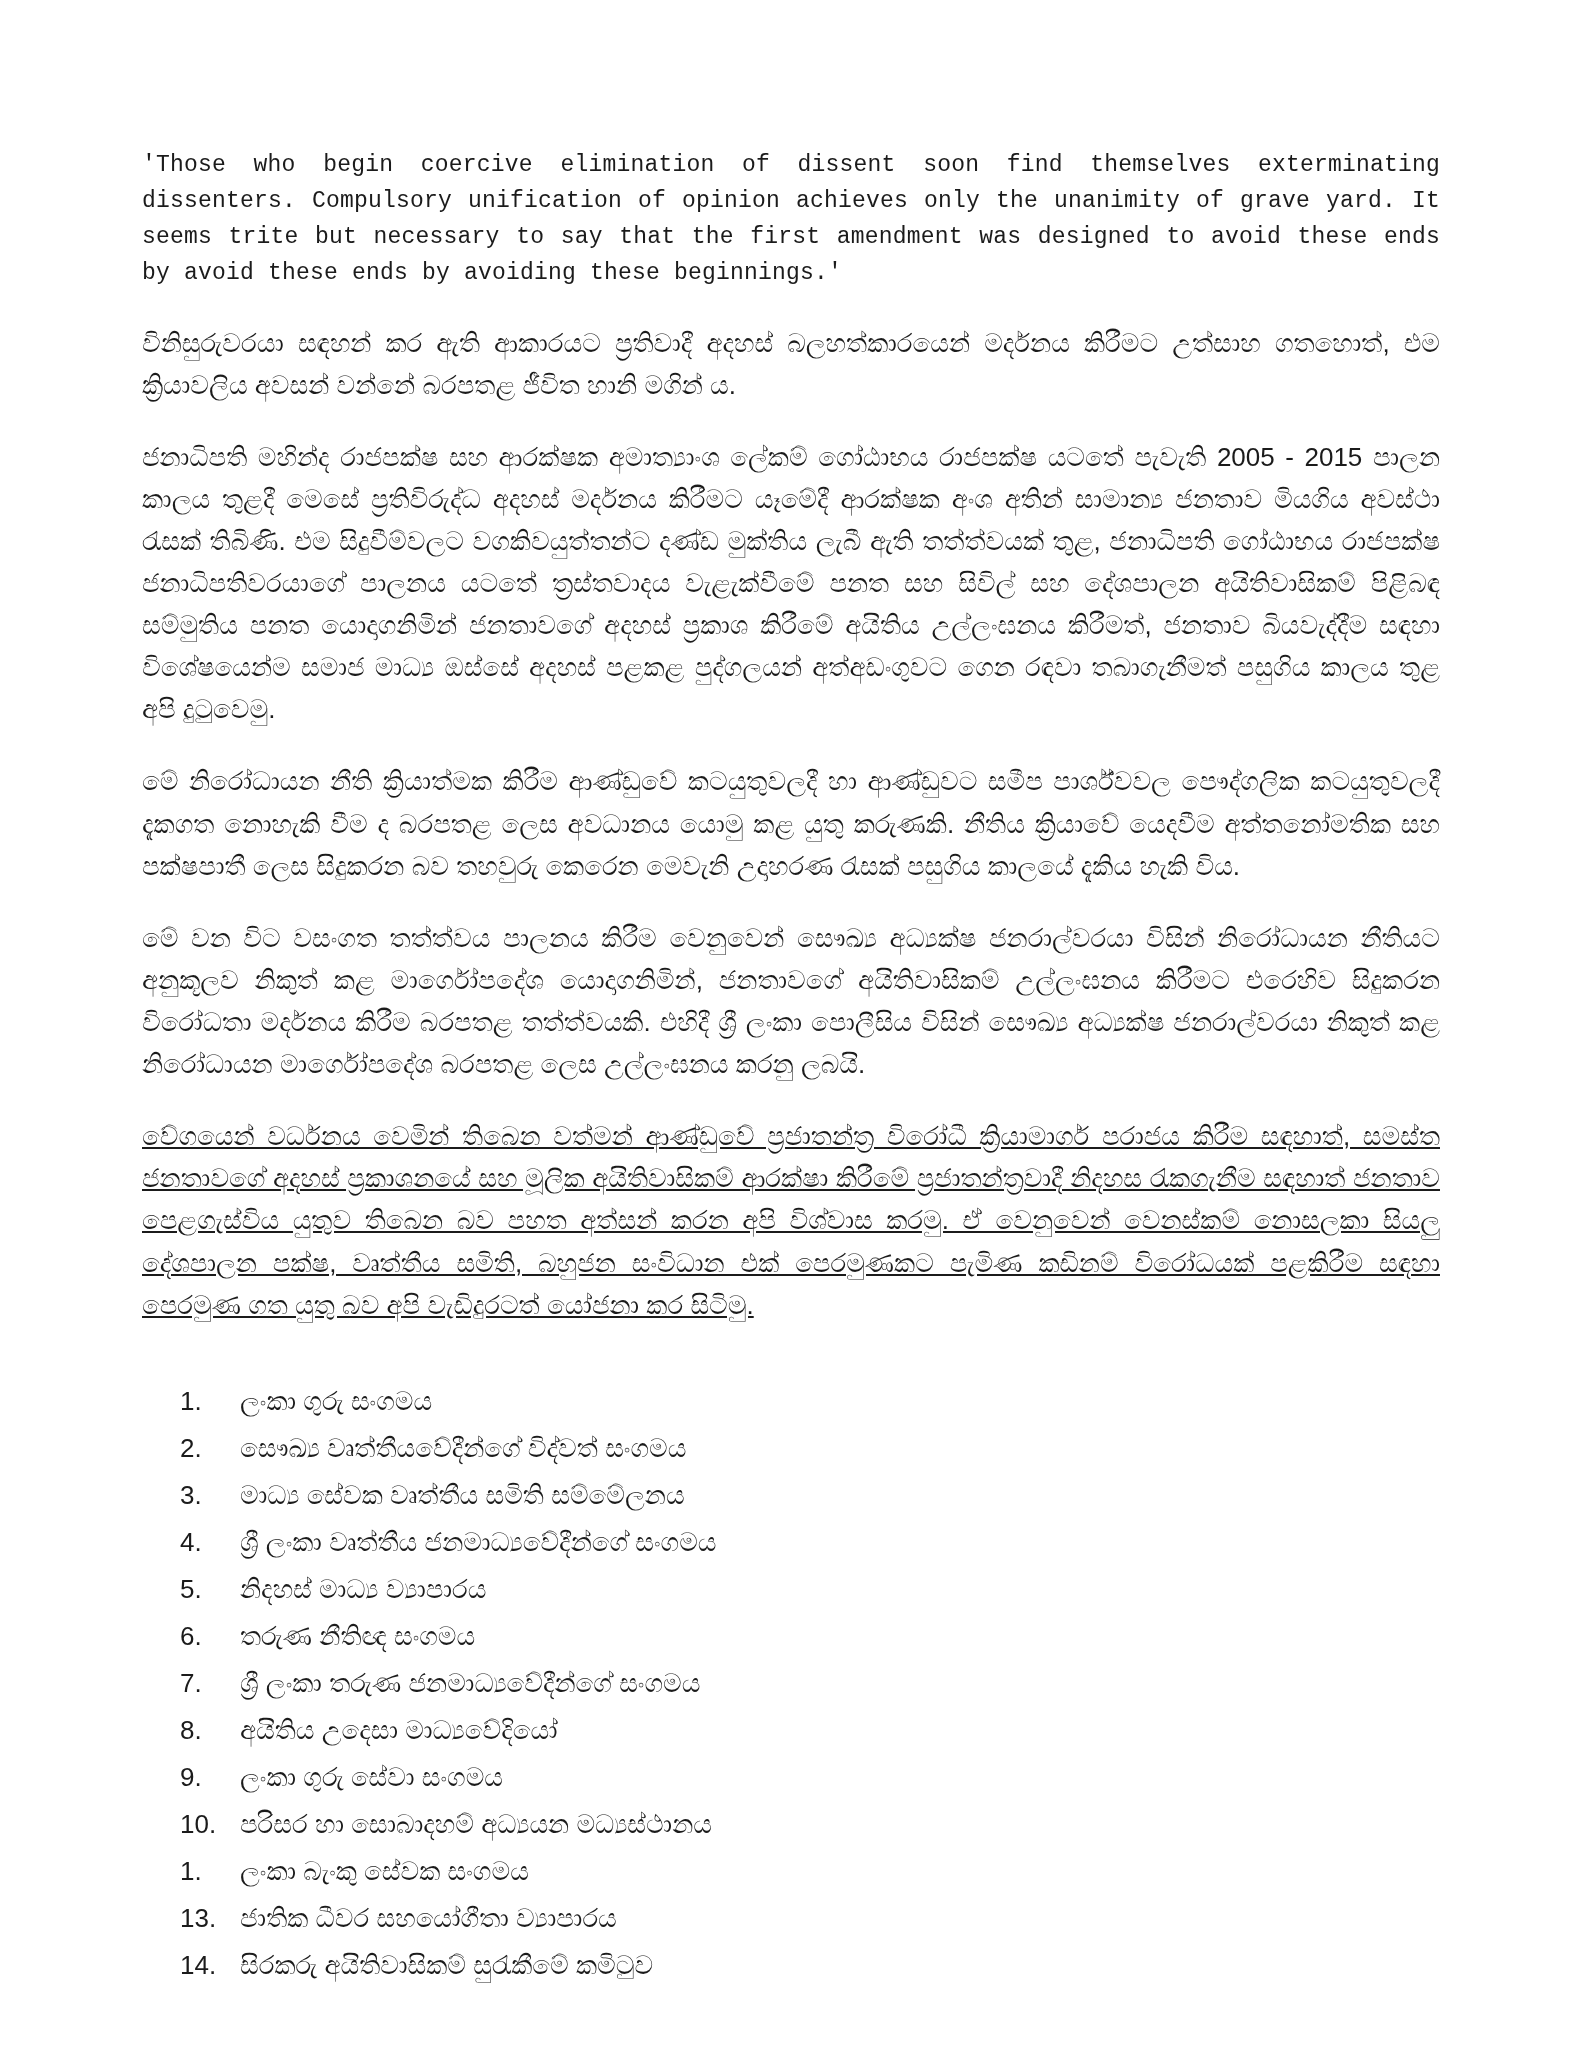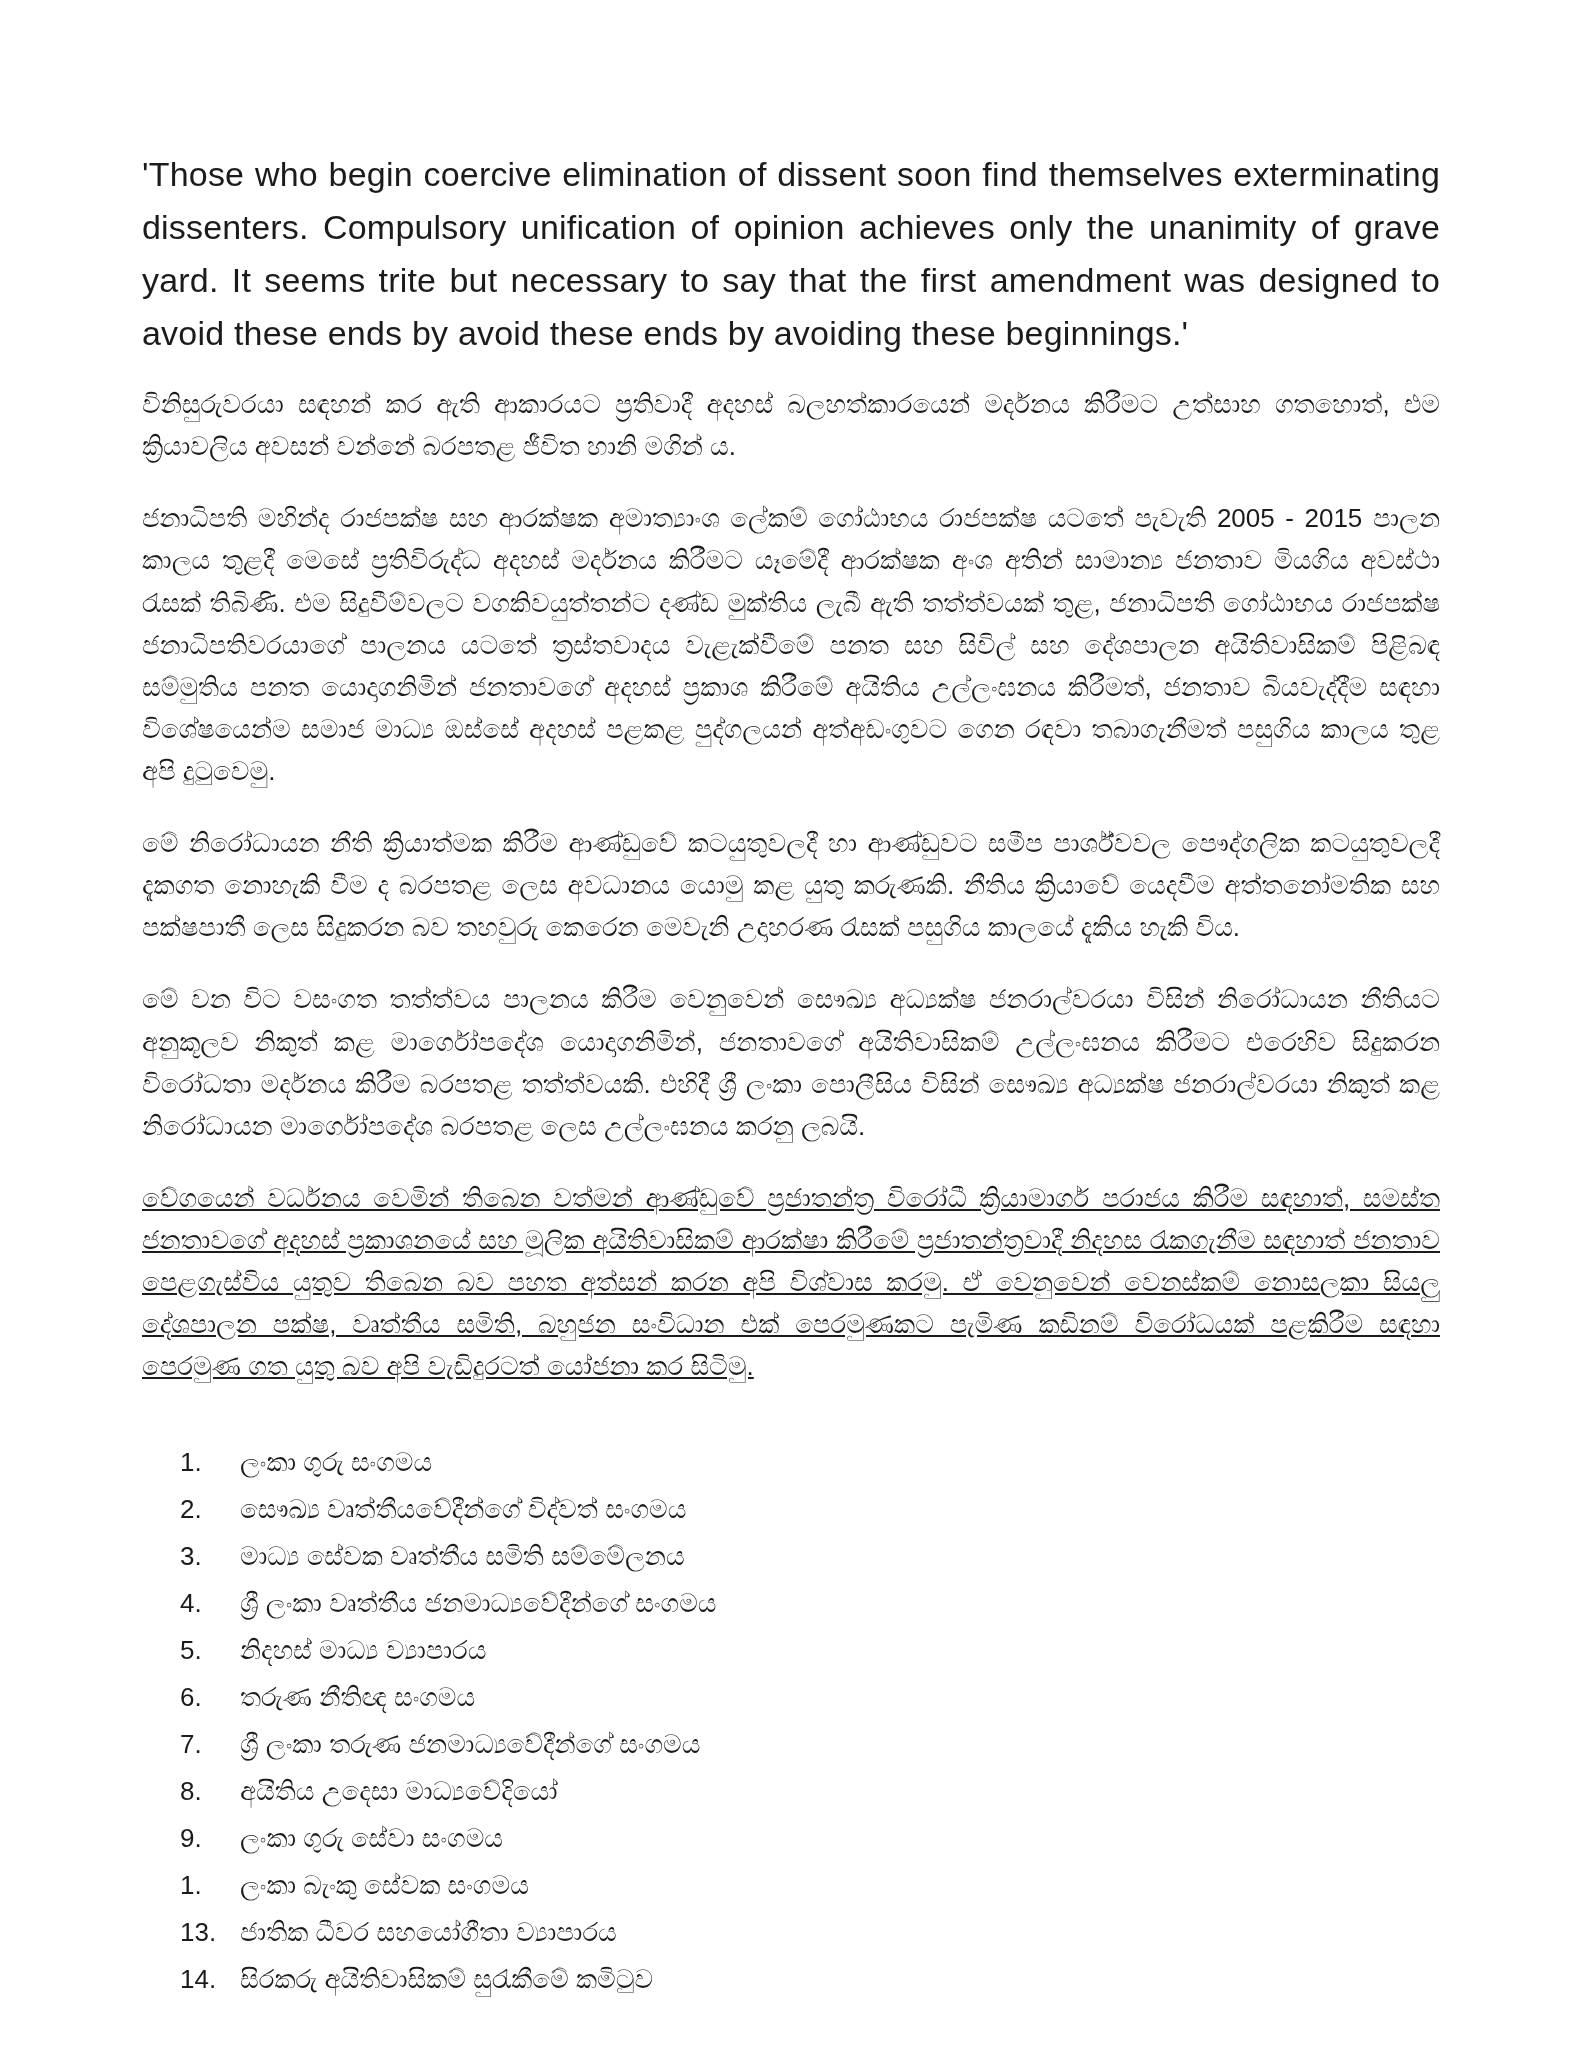--- a/index.html
+++ b/index.html
@@ -22,11 +22,12 @@
     background: #ffffff;
   }
   .quote {
-    font-size: 34px;
+    font-size: 23px;
     line-height: 1.56;
     text-align: justify;
-    margin: 0 0 23px 0;
+    margin: 0 0 30px 0;
     letter-spacing: 0.2px;
+    font-family: Liberation Mono, monospace;
   }
   .para {
     font-size: 26px;

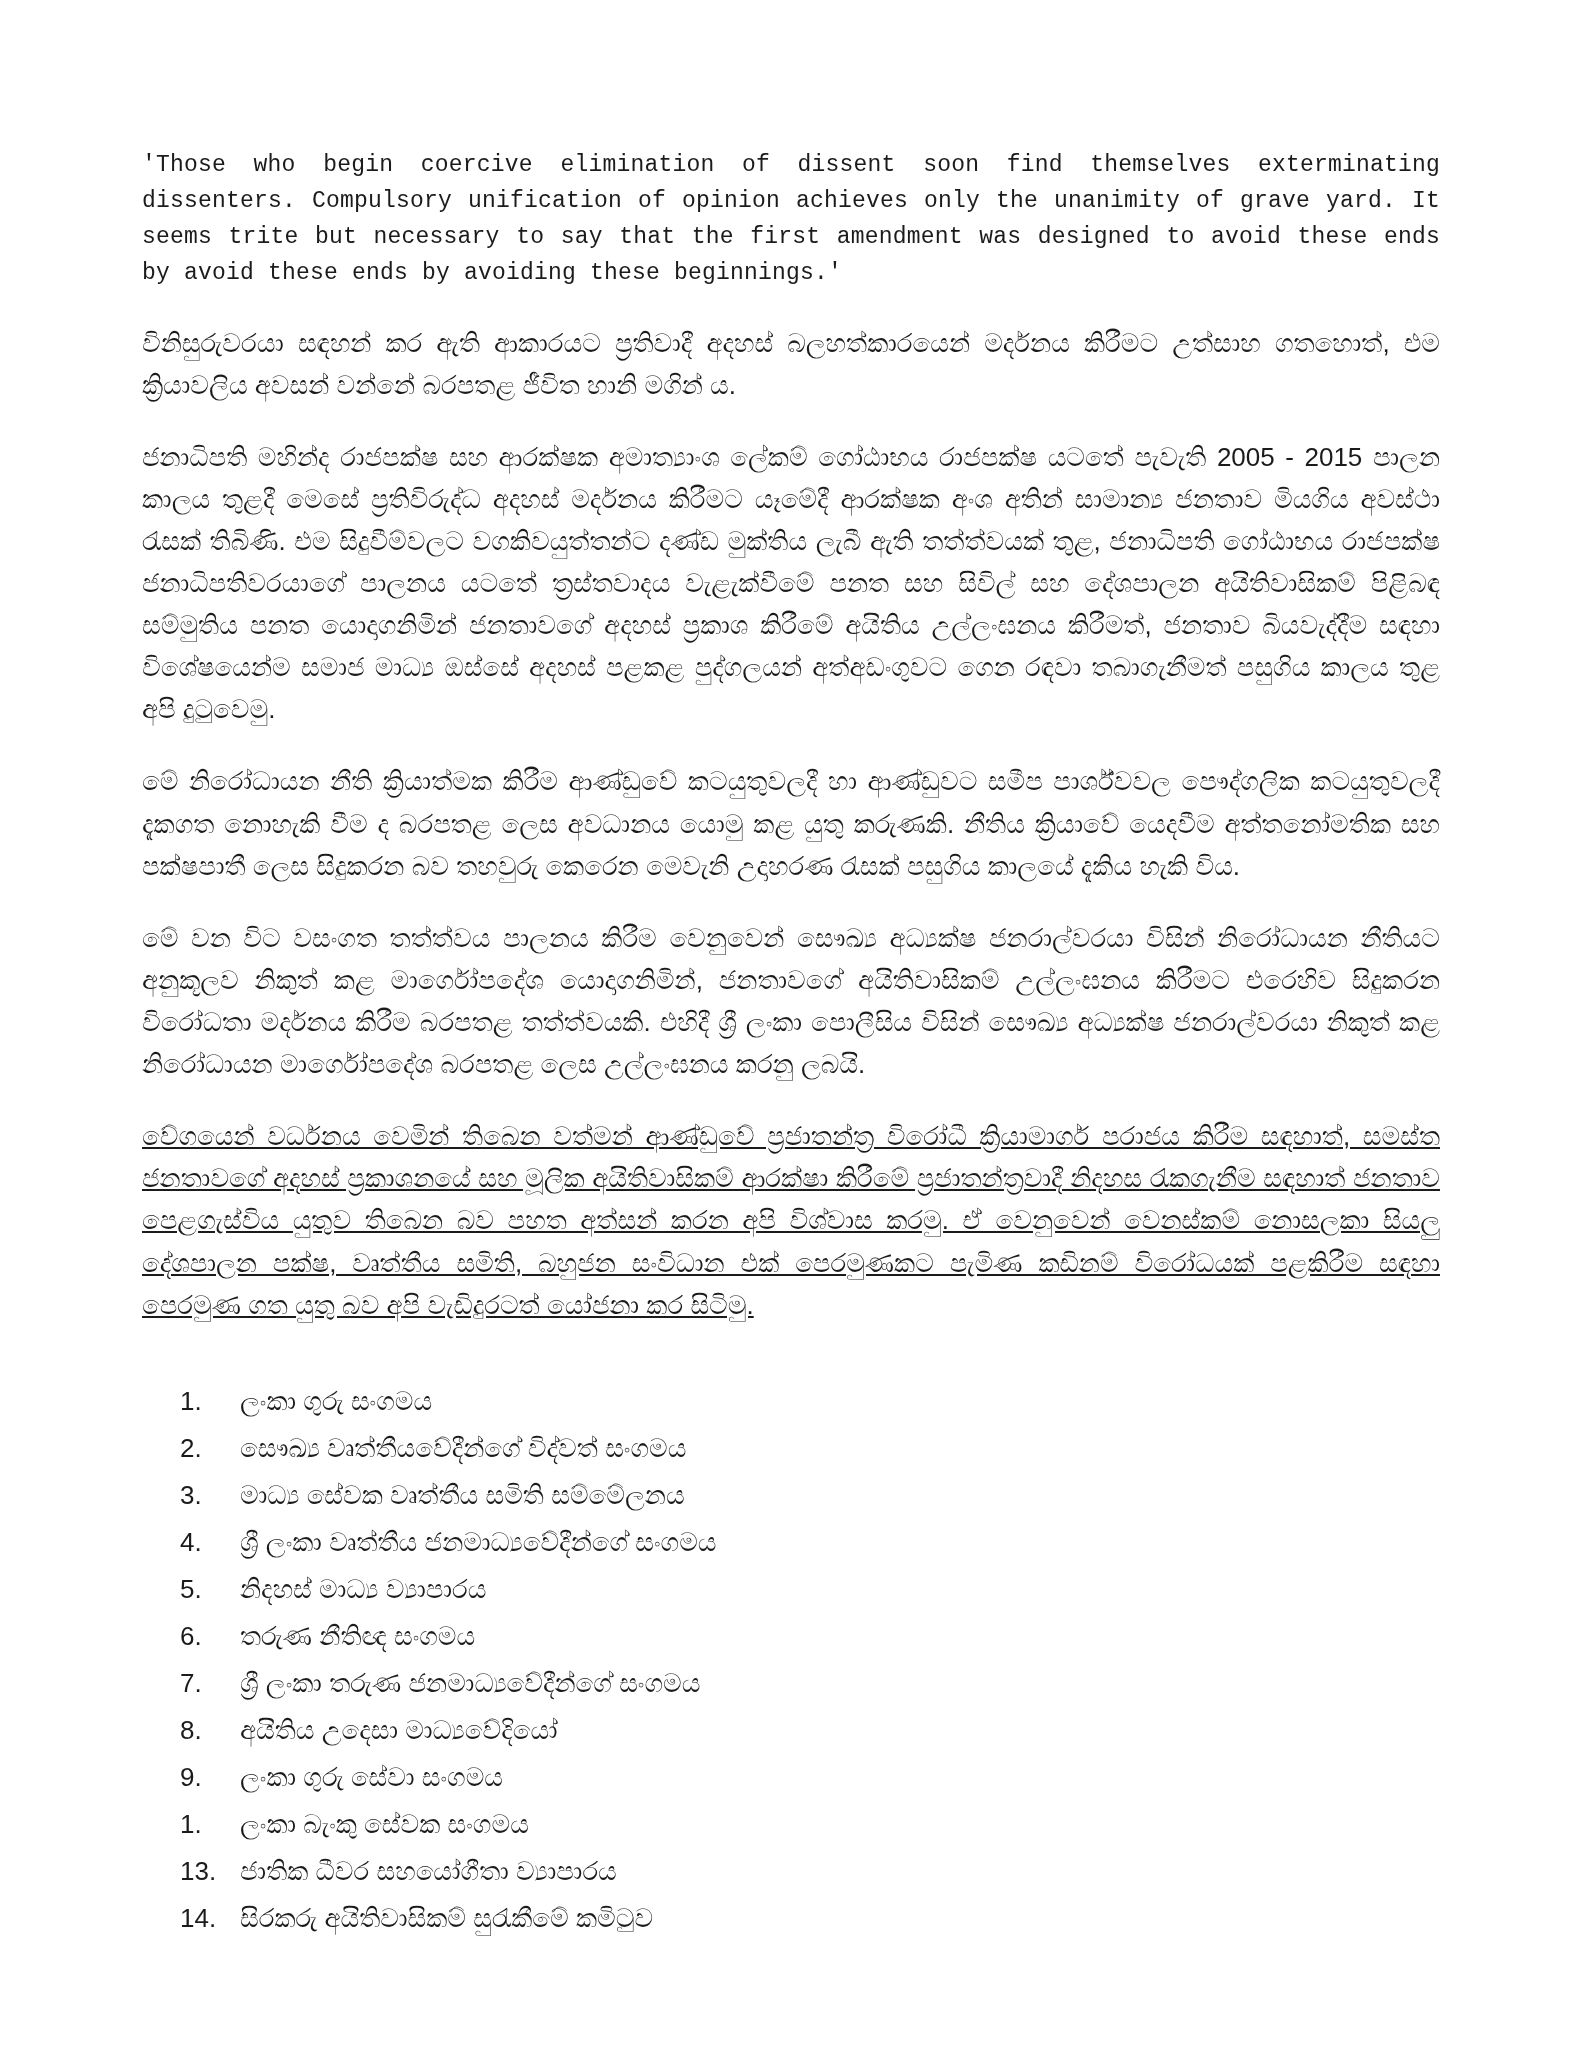--- a/index.html
+++ b/index.html
@@ -115,6 +115,10 @@
       <span class="org-label">ලංකා ගුරු සේවා සංගමය</span>
     </li>
     <li class="org-item">
+      <span class="org-number">10.</span>
+      <span class="org-label">පරිසර හා සොබාදහම් අධ්‍යයන මධ්‍යස්ථානය</span>
+    </li>
+    <li class="org-item">
       <span class="org-number">1.</span>
       <span class="org-label">ලංකා බැංකු සේවක සංගමය</span>
     </li>

